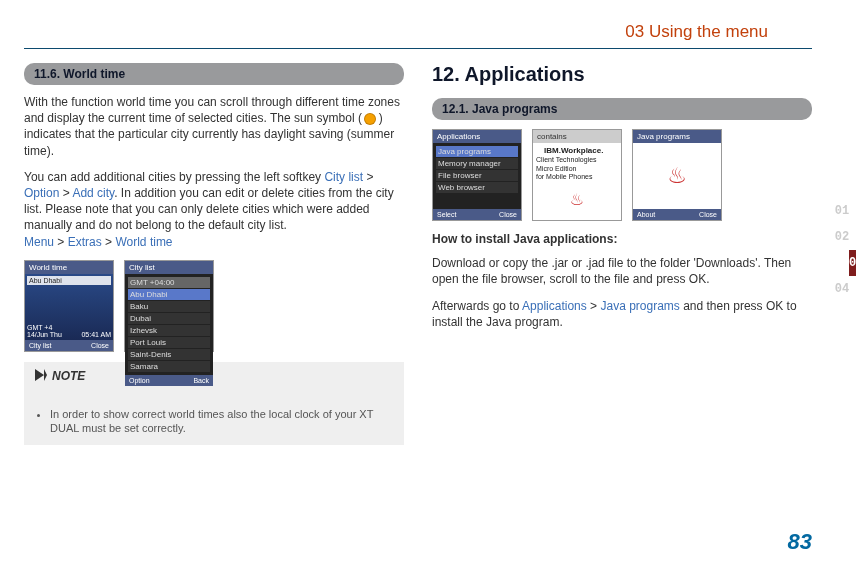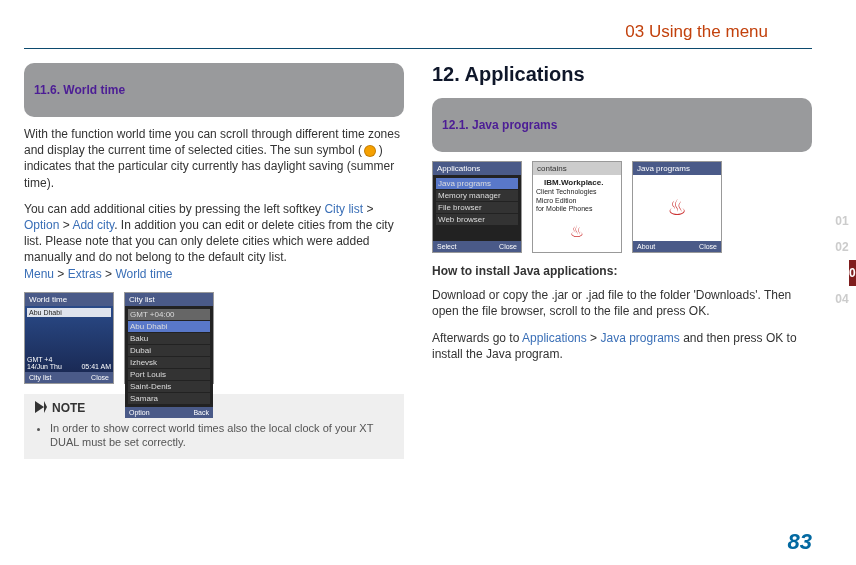--- a/index.html
+++ b/index.html
@@ -28,10 +28,10 @@
     .column { flex: 1 1 50%; min-width: 0; }
     .section-heading {
       background: #999a9c;
-      color: #4c1d95;
+      color: #0f172a;
       font-weight: bold;
       font-size: 12px;
-      padding: 20px 10px;
+      padding: 4px 10px;
       border-radius: 10px;
       margin-bottom: 9px;
     }

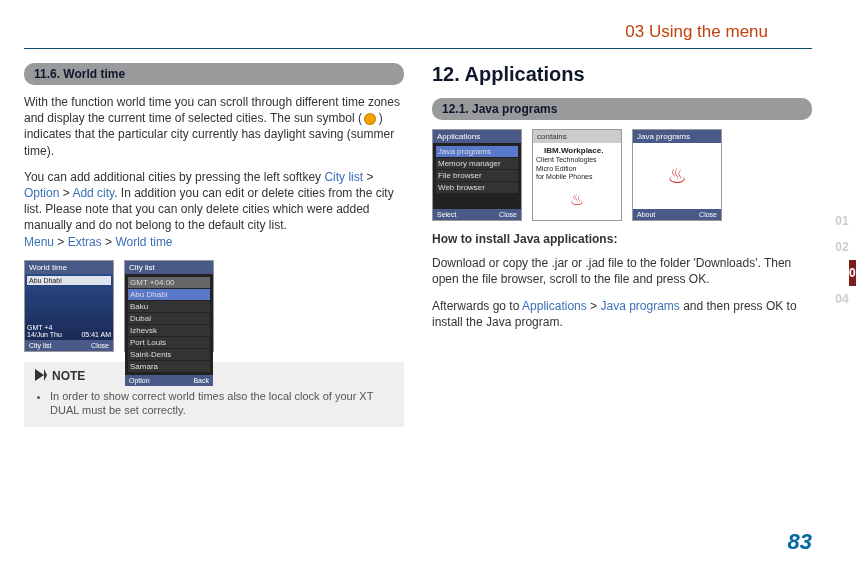--- a/index.html
+++ b/index.html
@@ -88,9 +88,9 @@
     .chapter-tabs {
       position: absolute;
       right: 0;
-      top: 208px;
+      top: 198px;
       width: 28px;
-      display: flex; flex-direction: column;
+      display: flex; flex-direction: column; font-family: Liberation Mono, monospace;
     }
     .chapter-tabs div {
       font-size: 12px;

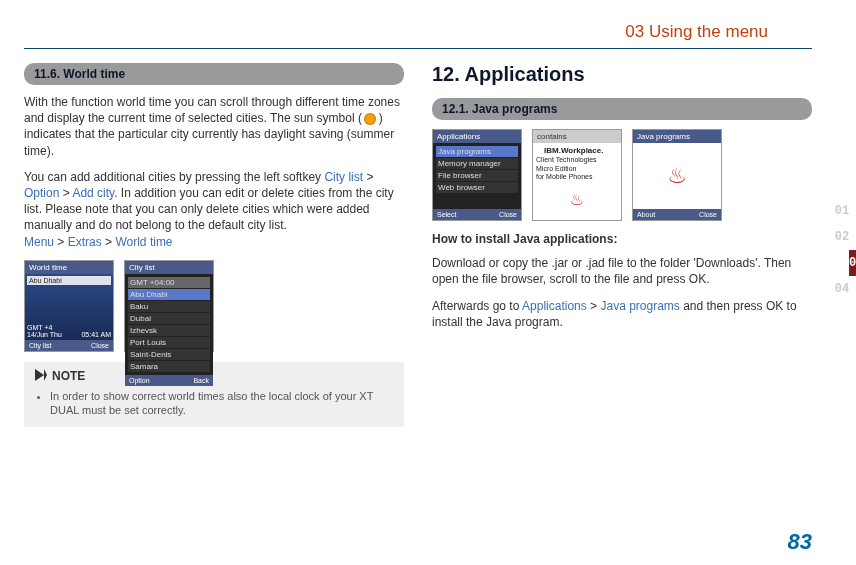--- a/index.html
+++ b/index.html
@@ -78,8 +78,8 @@
       font-size: 11px;
     }
     .note-title {
-      font-weight: bold; font-size: 12px;
-      margin-bottom: 4px;
+      font-weight: bold; font-style: italic; font-size: 12px;
+      margin-bottom: 22px;
       display: flex; align-items:center; gap:4px;
     }
     .note-title .arrow-icon svg { width:14px; height:14px; }

